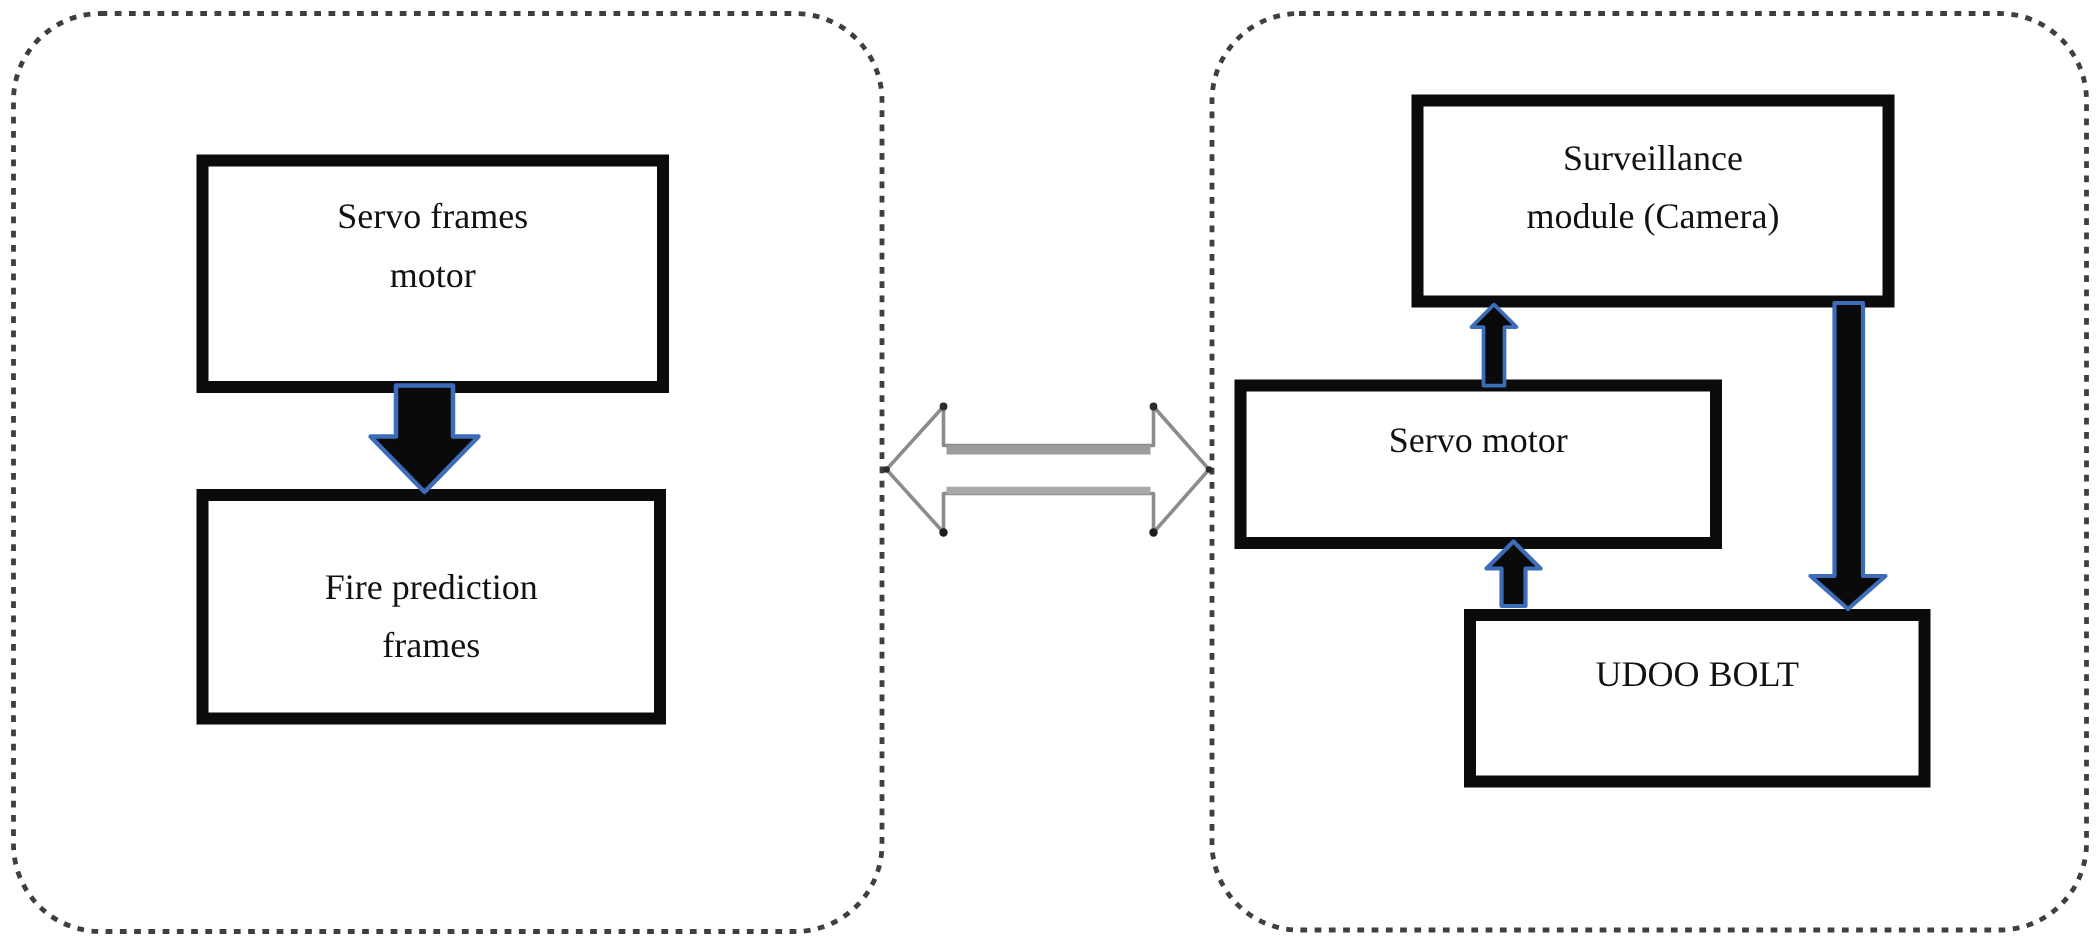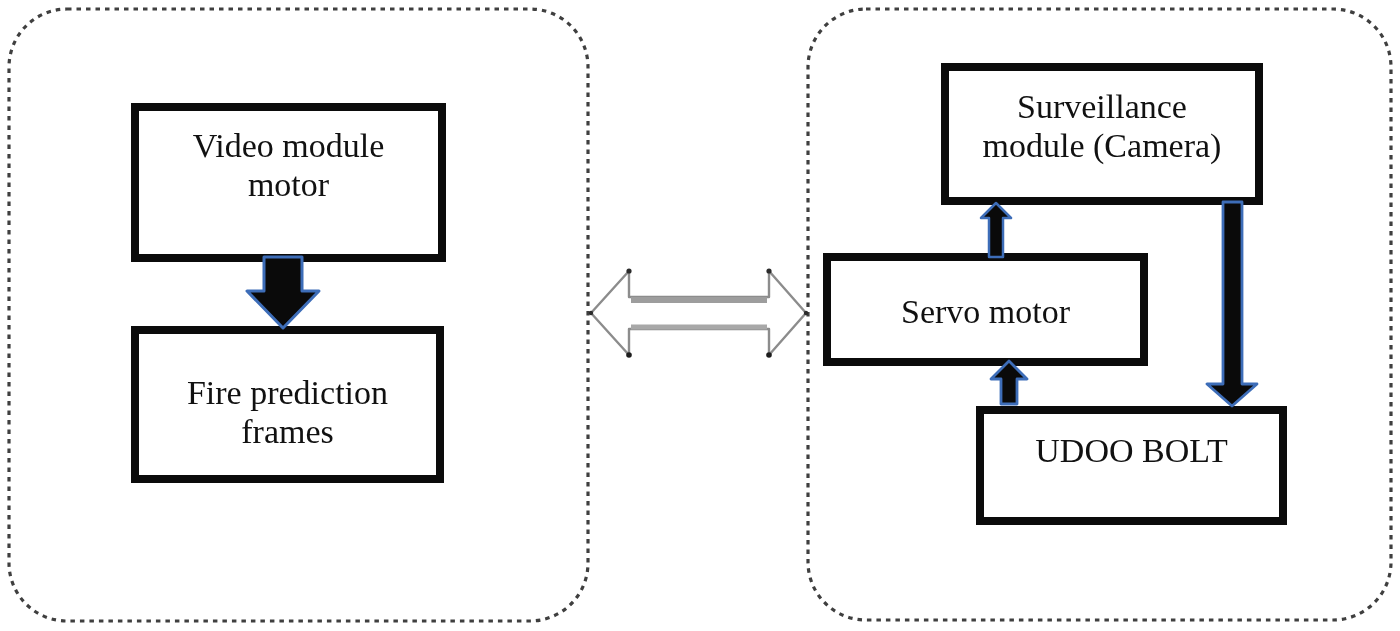--- a/index.html
+++ b/index.html
@@ -34,7 +34,7 @@
     align-items: center;
     text-align: center;
     color: #111111;
-    font-size: 34px;
+    font-size: 24px;
     line-height: 39px;
     z-index: 2;
   }

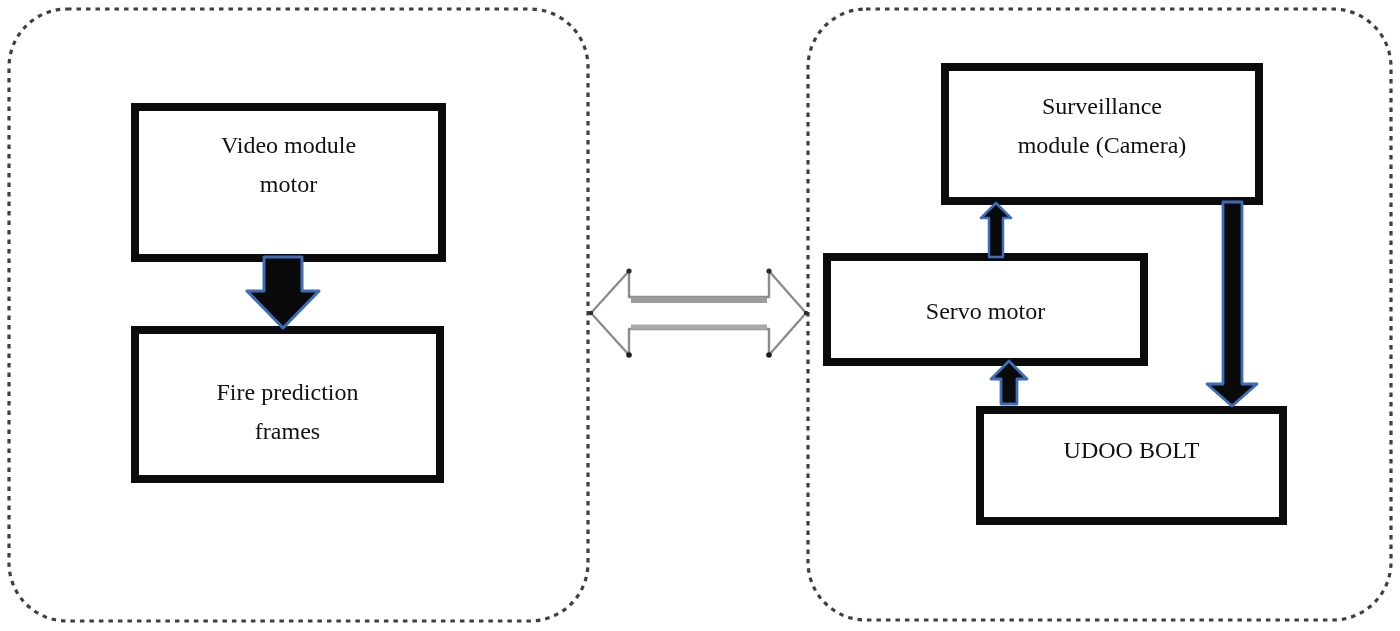--- a/index.html
+++ b/index.html
@@ -57,7 +57,7 @@
   </svg>
 
   <div class="node box-video">
-    <span>Video module</span>
+    <span>Servo frames</span>
     <span>motor</span>
   </div>
   <div class="node box-fire">

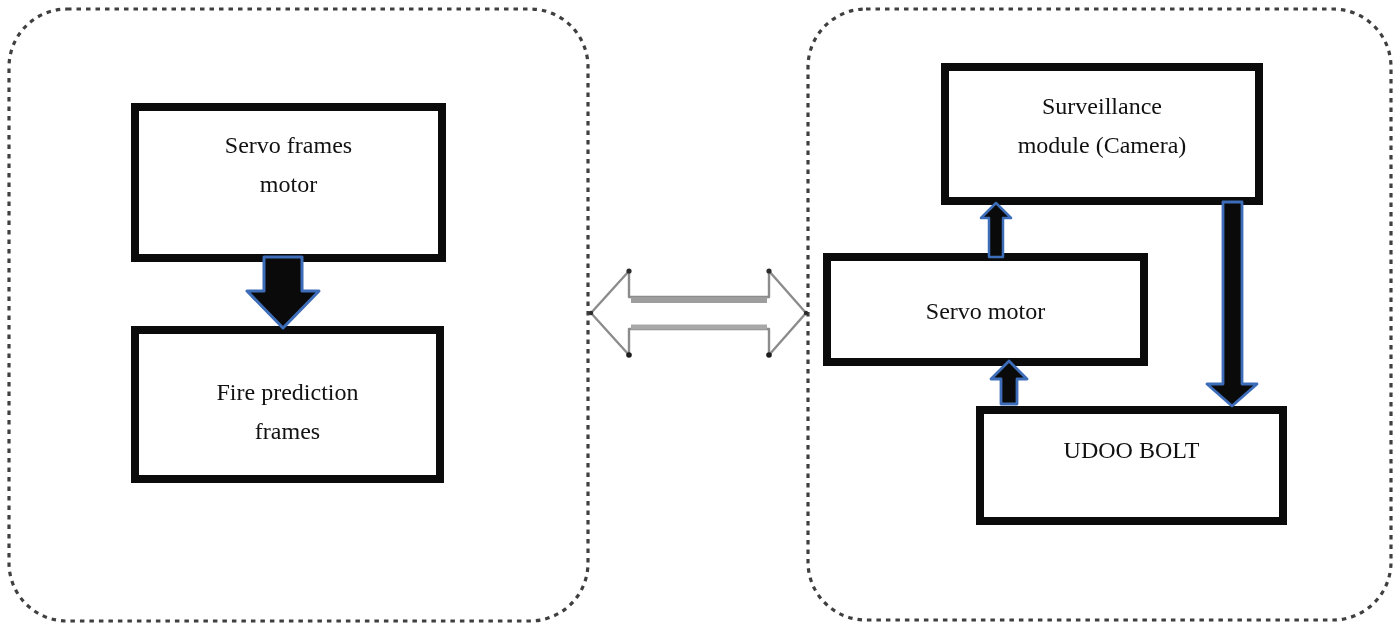--- a/index.html
+++ b/index.html
@@ -43,7 +43,7 @@
   .box-video     { left: 131px; top: 103px; width: 315px; height: 159px; padding-top: 15px; }
   .box-fire      { left: 131px; top: 326px; width: 313px; height: 157px; padding-top: 39px; }
   .box-surv      { left: 941px; top:  63px; width: 322px; height: 142px; padding-top: 16px; }
-  .box-servo     { left: 823px; top: 253px; width: 325px; height: 113px; padding-top: 31px; }
+  .box-servo     { left: 823px; top: 253px; width: 325px; height: 113px; padding-top: 14px; }
   .box-udoo      { left: 976px; top: 406px; width: 311px; height: 119px; padding-top: 17px; }
 </style>
 </head>

